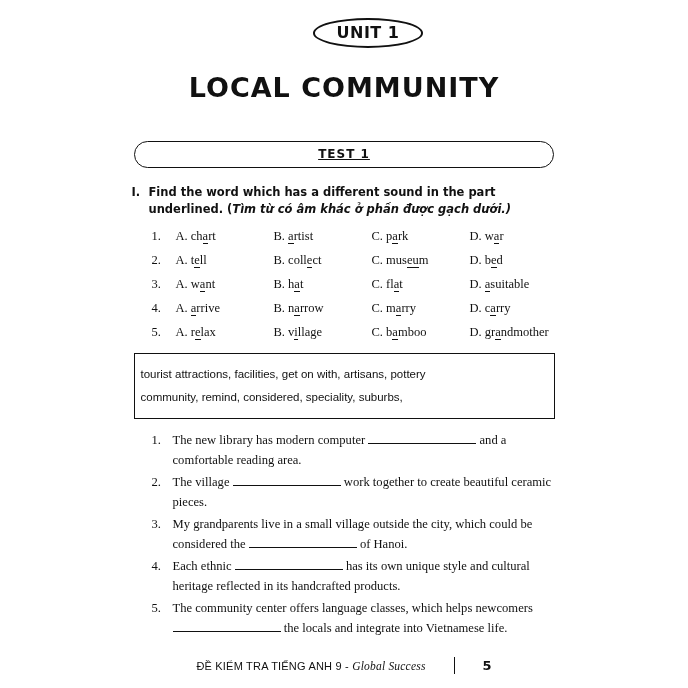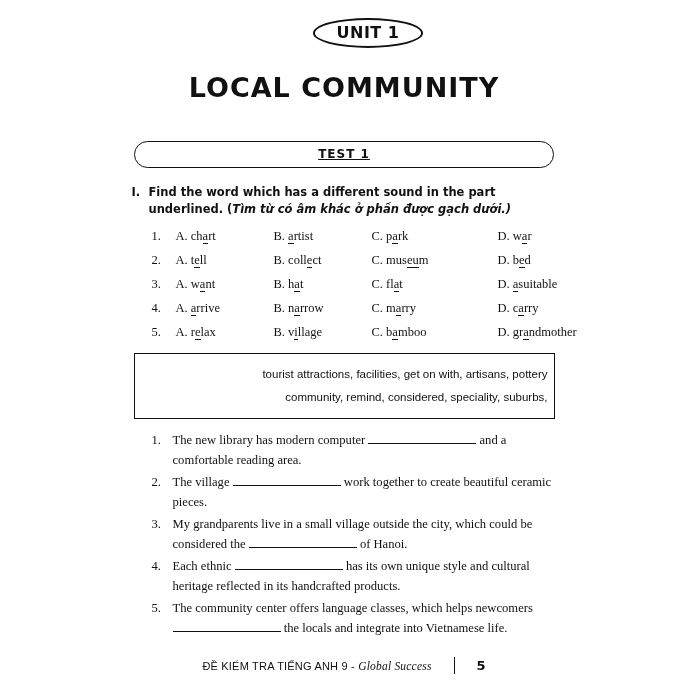--- a/index.html
+++ b/index.html
@@ -113,7 +113,6 @@
   }
   .c-opt.last {
     width: auto;
-    margin-left: 28px;
   }
   .u {
     border-bottom: 1px solid #111;

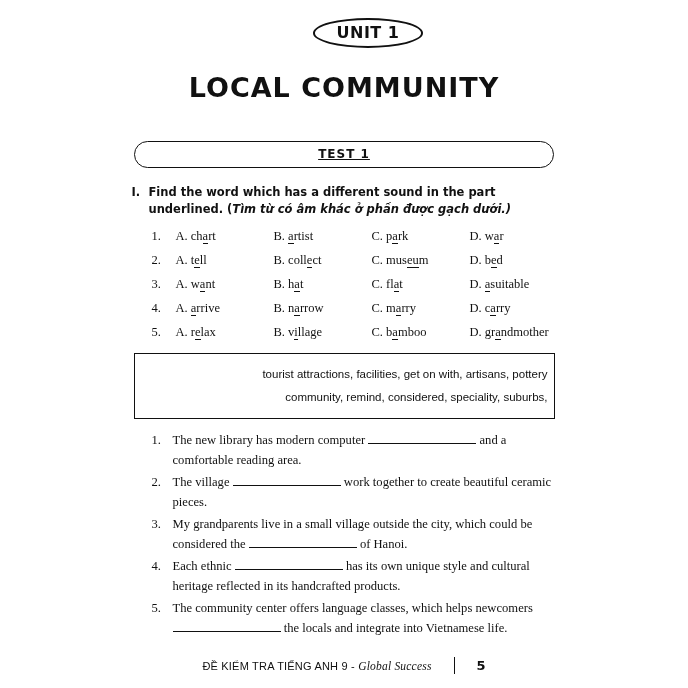--- a/index.html
+++ b/index.html
@@ -124,7 +124,7 @@
     margin: 13px auto 0 auto;
     width: 421px;
     border: 1px solid #111;
-    text-align: right;
+    text-align: left;
     font-family: "Liberation Sans", sans-serif;
     font-size: 11.5px;
     padding: 9px 6px 10px 6px;

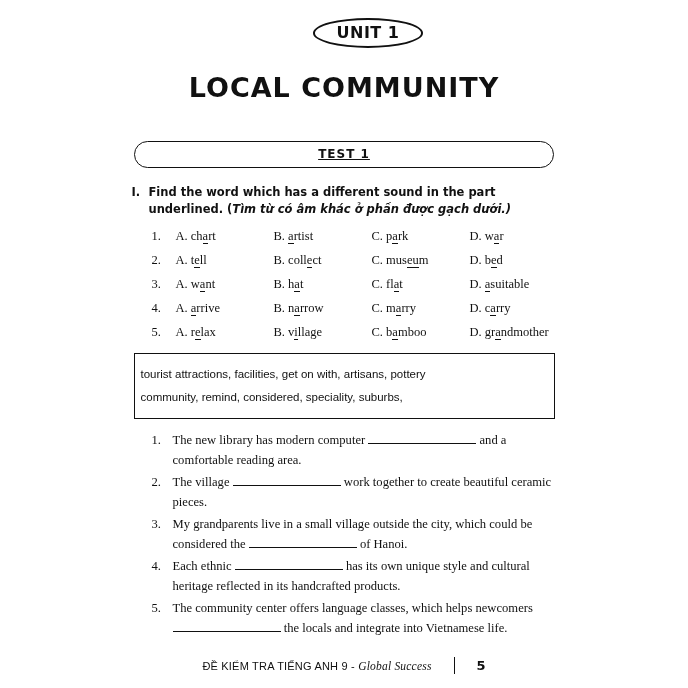--- a/index.html
+++ b/index.html
@@ -167,7 +167,7 @@
     display: flex;
     justify-content: center;
     align-items: center;
-    gap: 22px;
+    gap: 28px;
   }
   .footer-text {
     font-family: "Liberation Sans", sans-serif;

